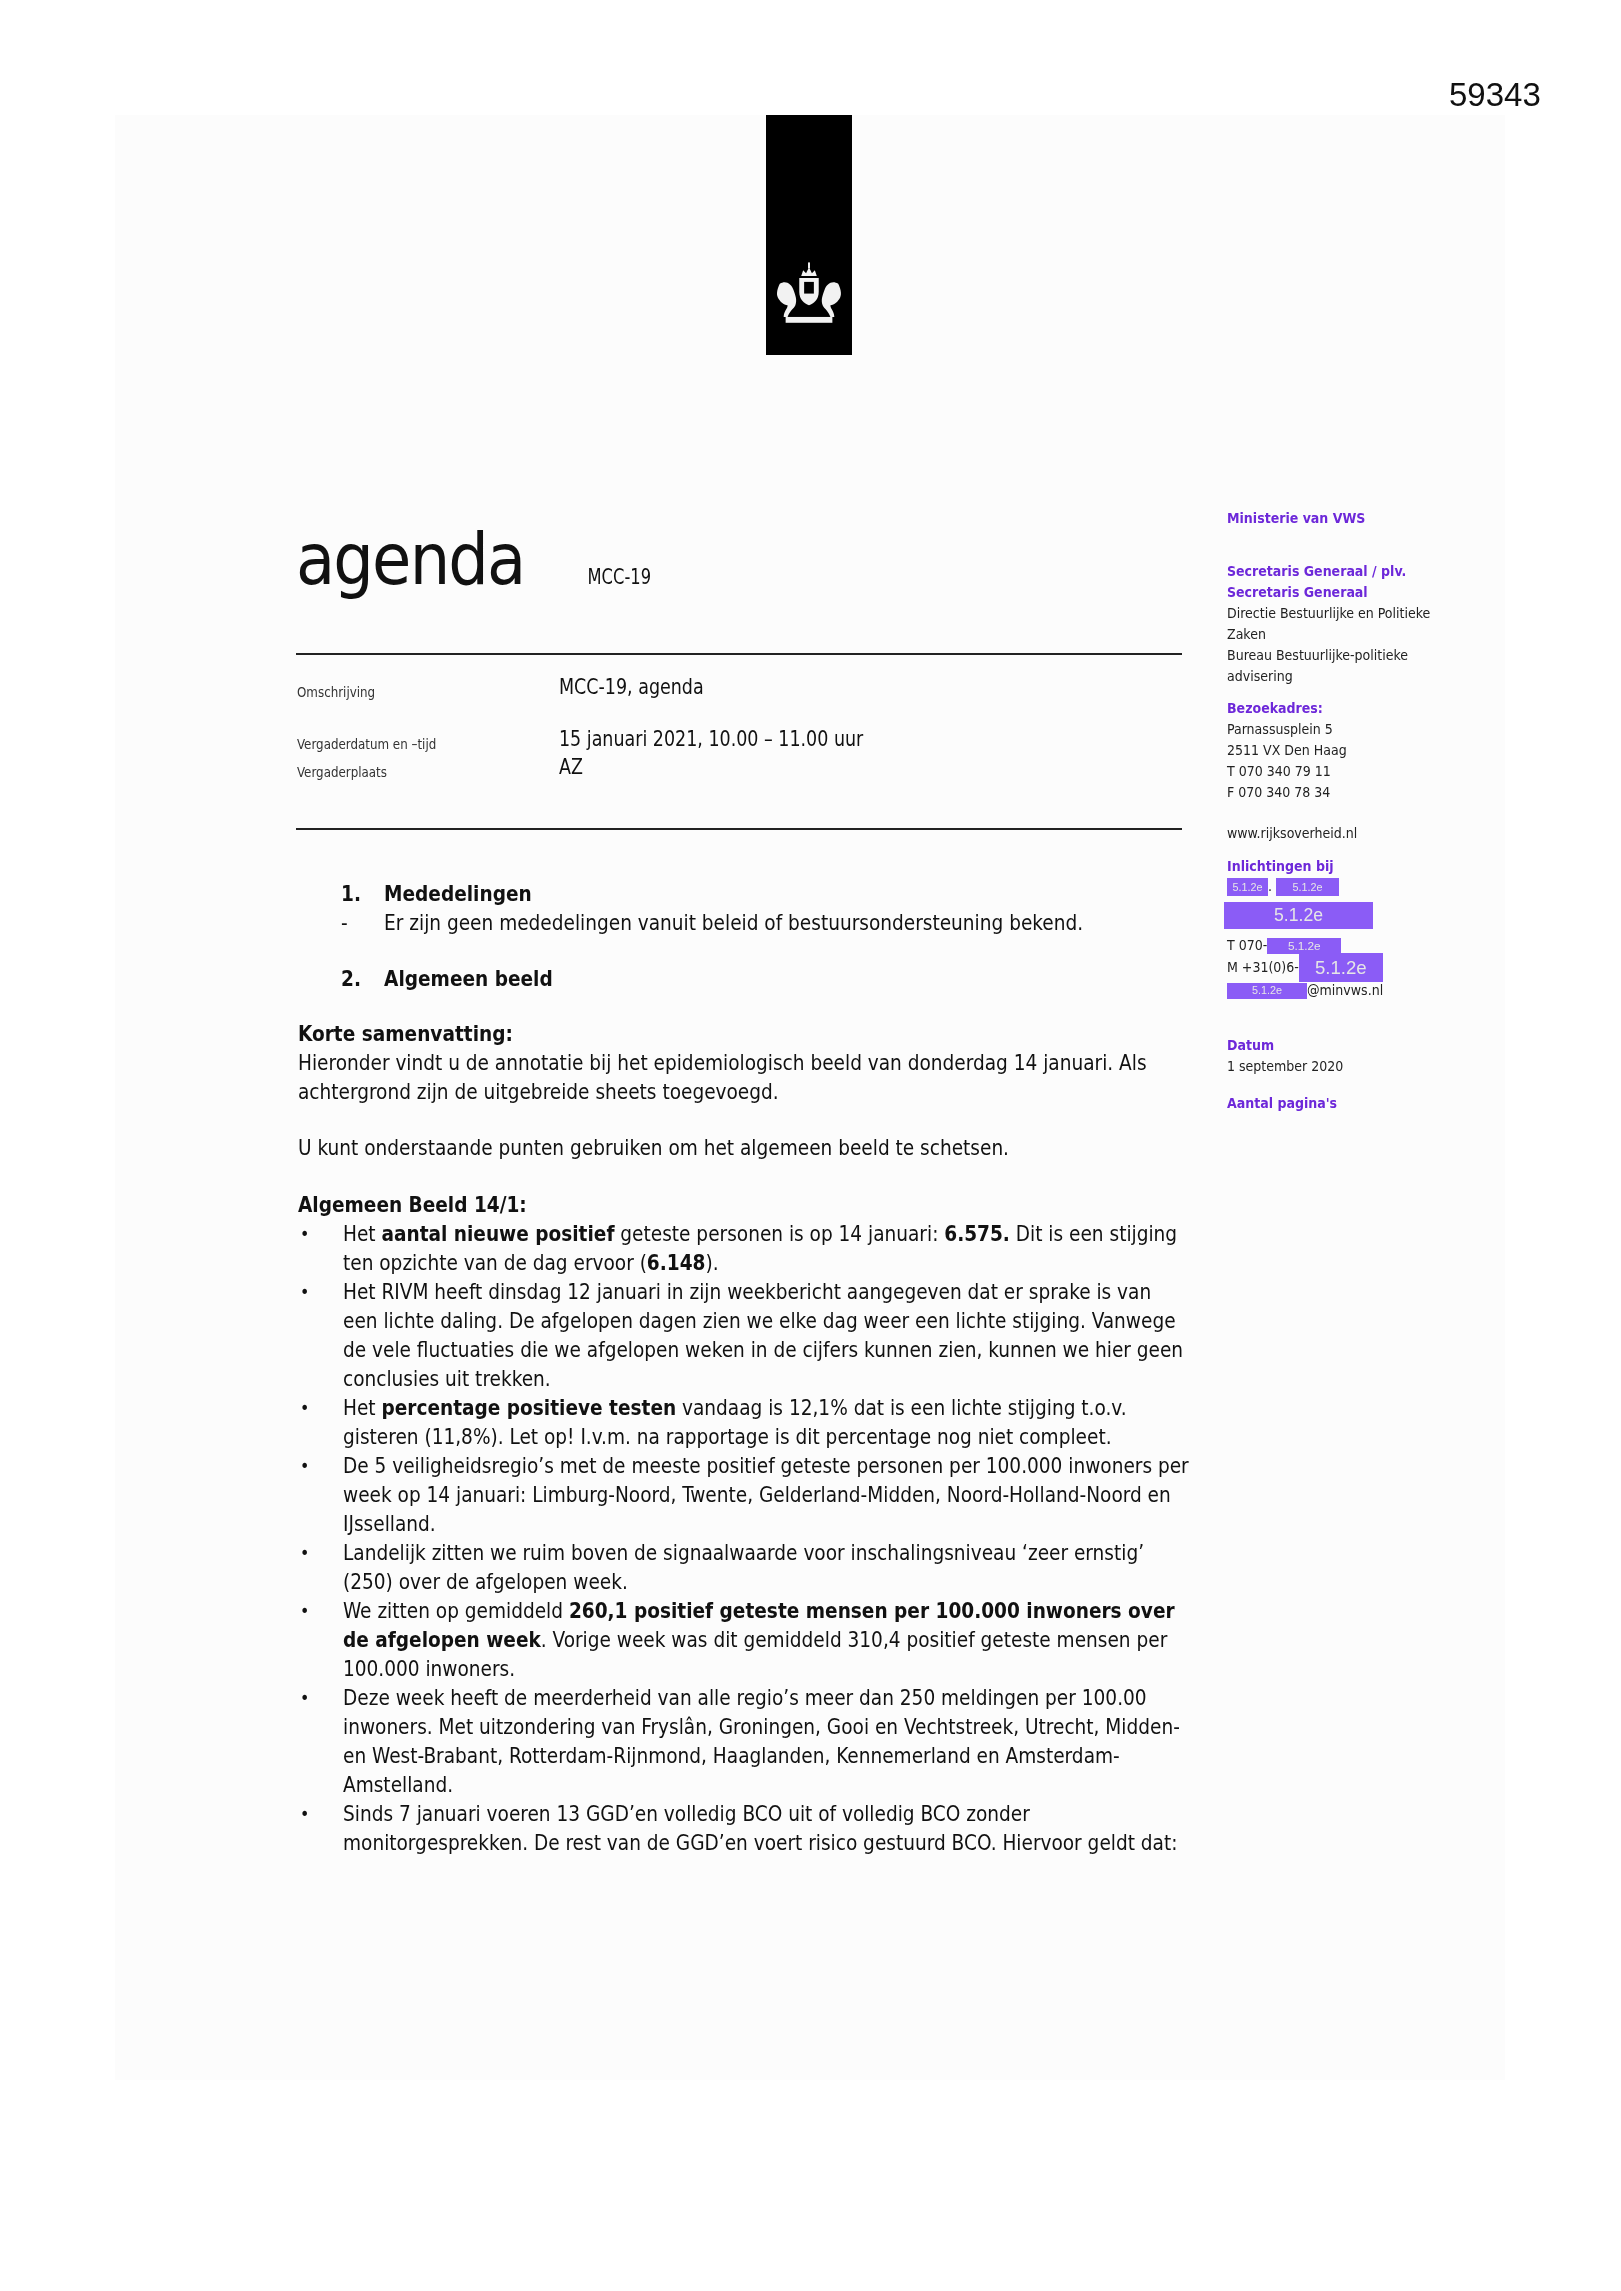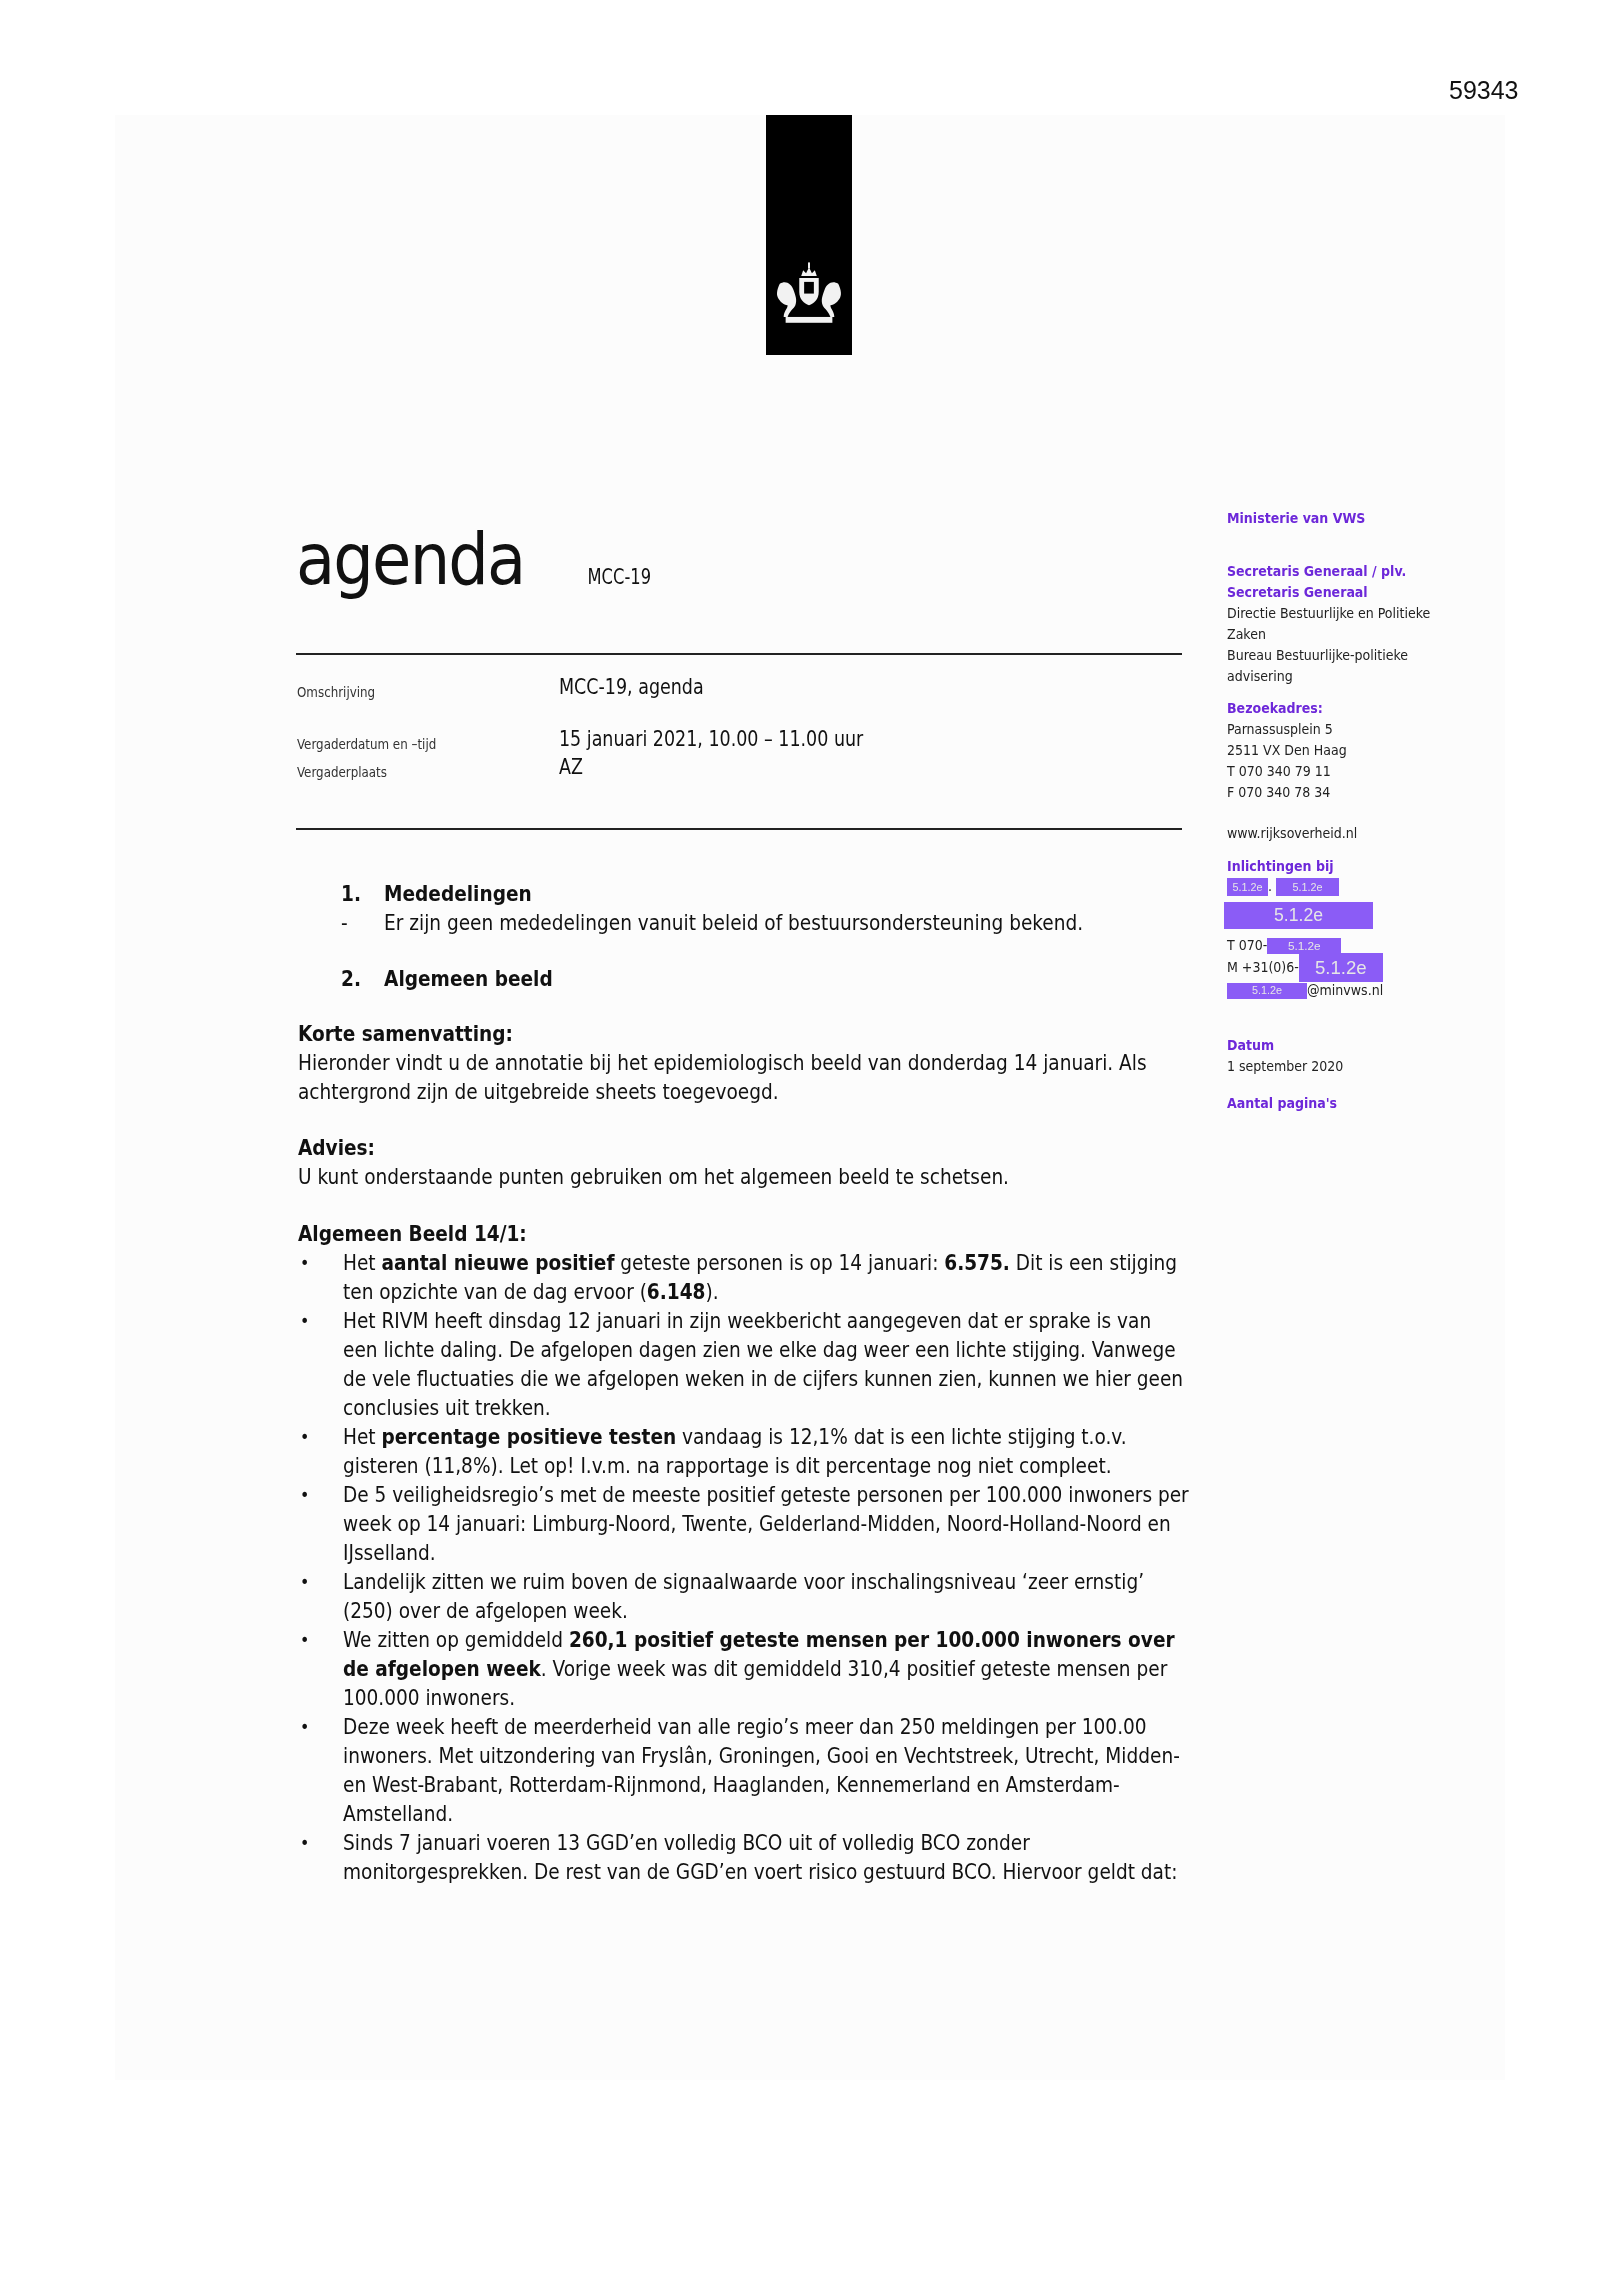--- a/index.html
+++ b/index.html
@@ -14,7 +14,7 @@
     }
     .docnum {
       position: absolute; left: 1449px; top: 76px;
-      font-family: "Liberation Sans", sans-serif; font-size: 25px; color: #111;
+      font-family: "Liberation Sans", sans-serif; font-size: 33px; color: #111;
     }
     .logo {
       position: absolute; left: 766px; top: 115px; width: 86px; height: 240px;

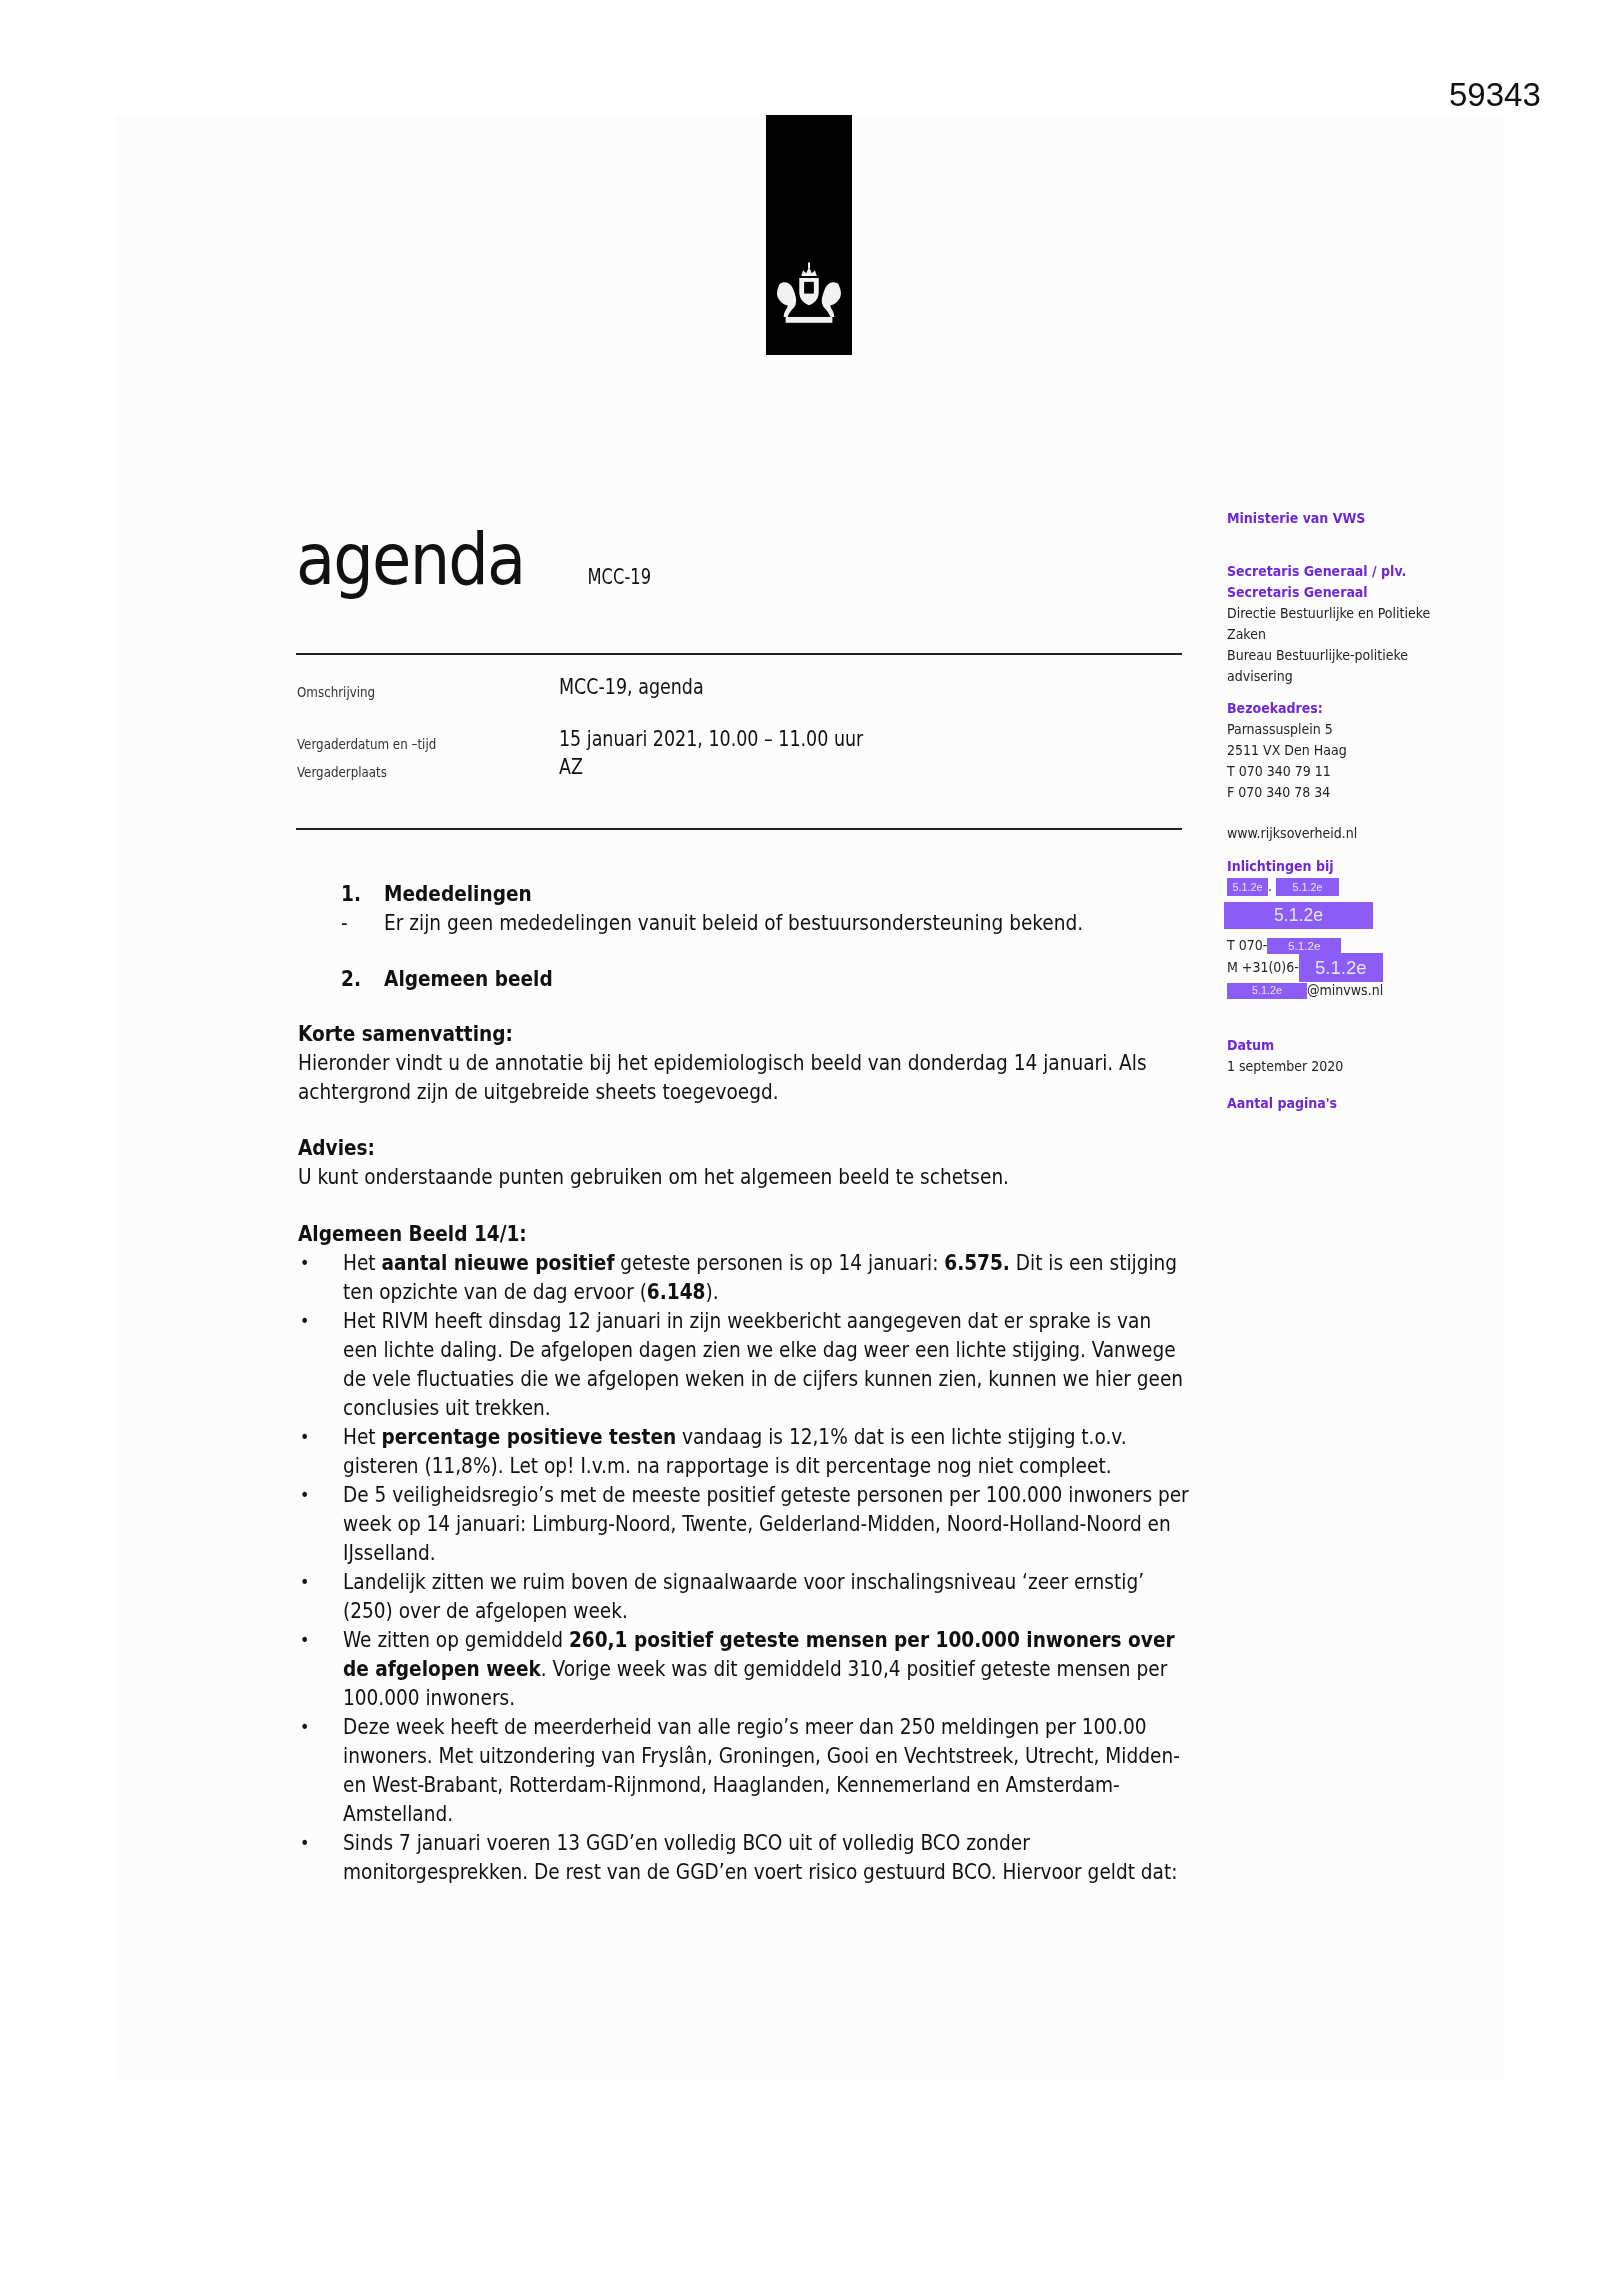--- a/index.html
+++ b/index.html
@@ -114,7 +114,6 @@
   <div>Hieronder vindt u de annotatie bij het epidemiologisch beeld van donderdag 14 januari. Als achtergrond zijn de uitgebreide sheets toegevoegd.</div>
   <div style="height:27.4px"></div>
 
-  <div class="para-head">Advies:</div>
   <div>U kunt onderstaande punten gebruiken om het algemeen beeld te schetsen.</div>
   <div style="height:27.4px"></div>
 

